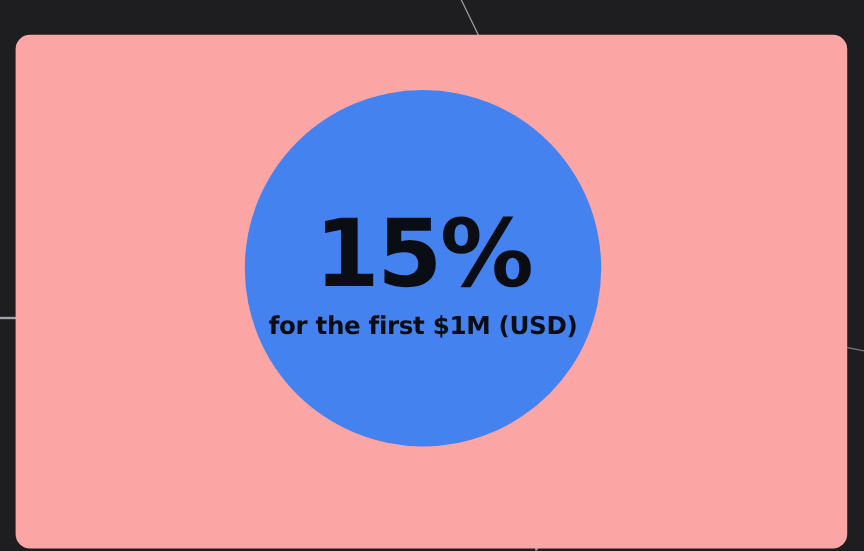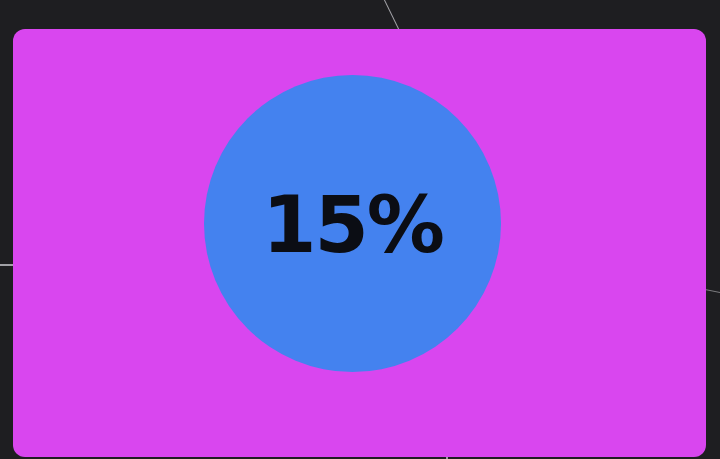--- a/index.html
+++ b/index.html
@@ -65,7 +65,7 @@
     top: 29px;
     width: 693px;
     height: 428px;
-    background: #d946ef;
+    background: #fca5a5;
     border-radius: 12px;
   }
 

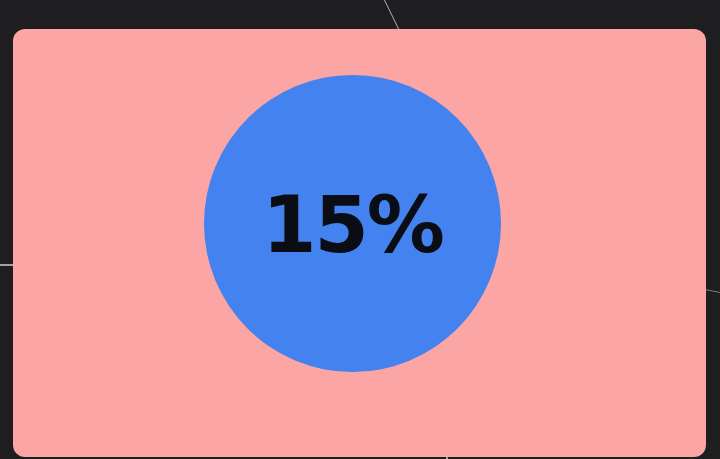--- a/index.html
+++ b/index.html
@@ -126,6 +126,7 @@
       <div id="stat-value">15%</div>
 
       <div id="stat-caption">
+        <span class="caption-line">for the first $1M (USD)</span>
       </div>
 
     </div>

